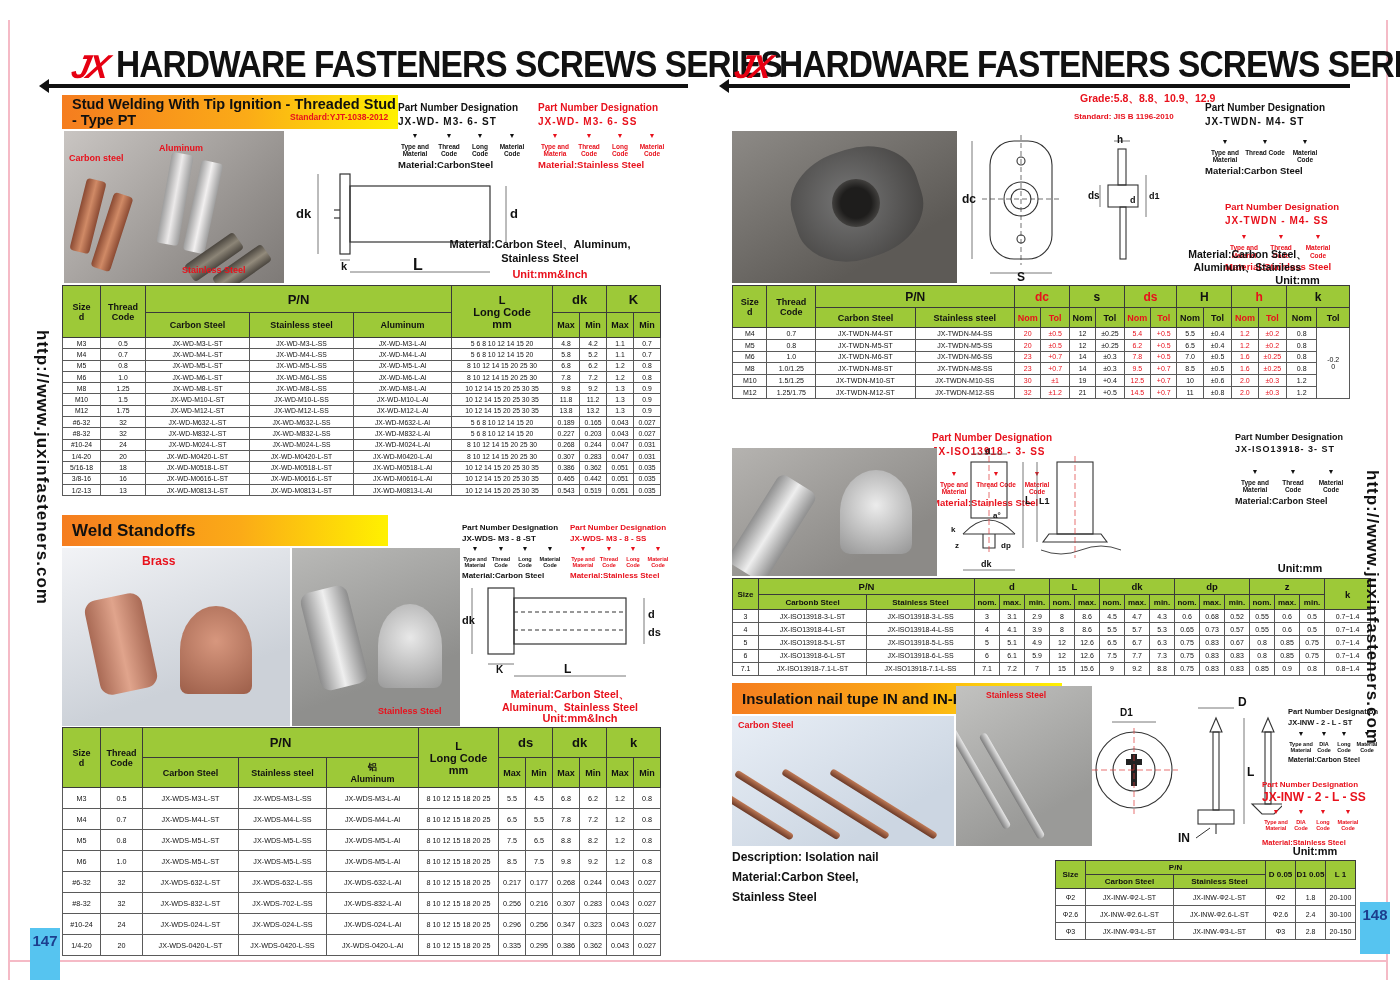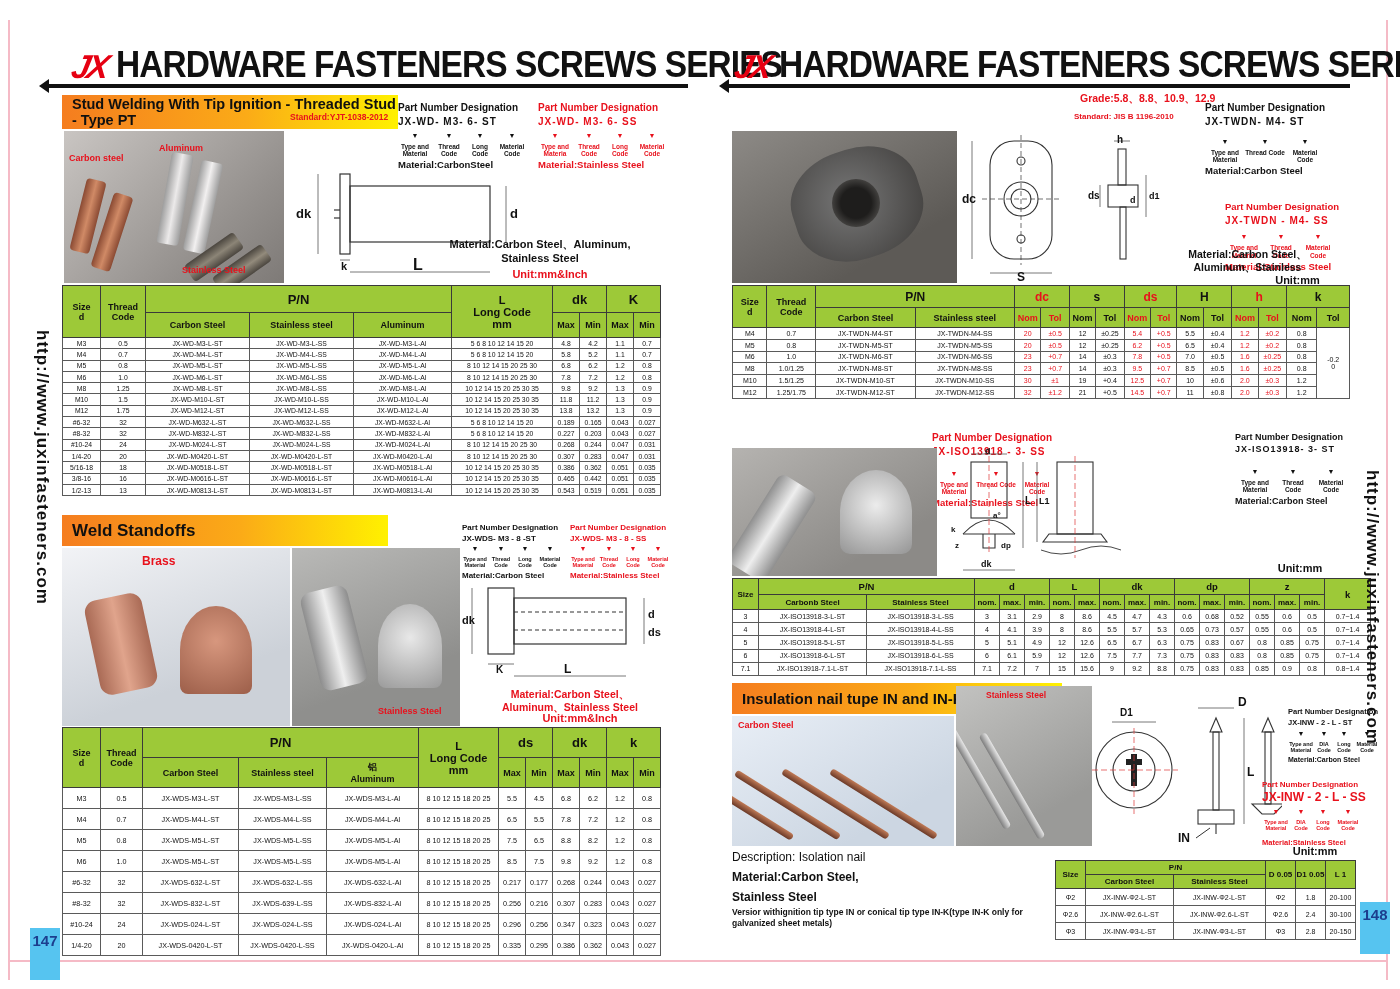--- a/index.html
+++ b/index.html
@@ -1122,7 +1122,7 @@
   </div>
 
   <div class="abs" style="left:732px;top:850px;width:330px">
-    <div style="font-size:12px;font-weight:normal">Description: Isolation nail</div>
+    <div style="font-size:12px;font-weight:bold">Description: Isolation nail</div>
     <div style="font-size:12px;font-weight:bold;margin-top:6px">Material:Carbon Steel,</div>
     <div style="font-size:12px;font-weight:bold;margin-top:6px">Stainless Steel</div>
     <div style="font-size:8.5px;font-weight:bold;margin-top:3px;line-height:1.3">Versior withignition tip type IN or conical tip type IN-K(type IN-K only for galvanized sheet metals)</div>

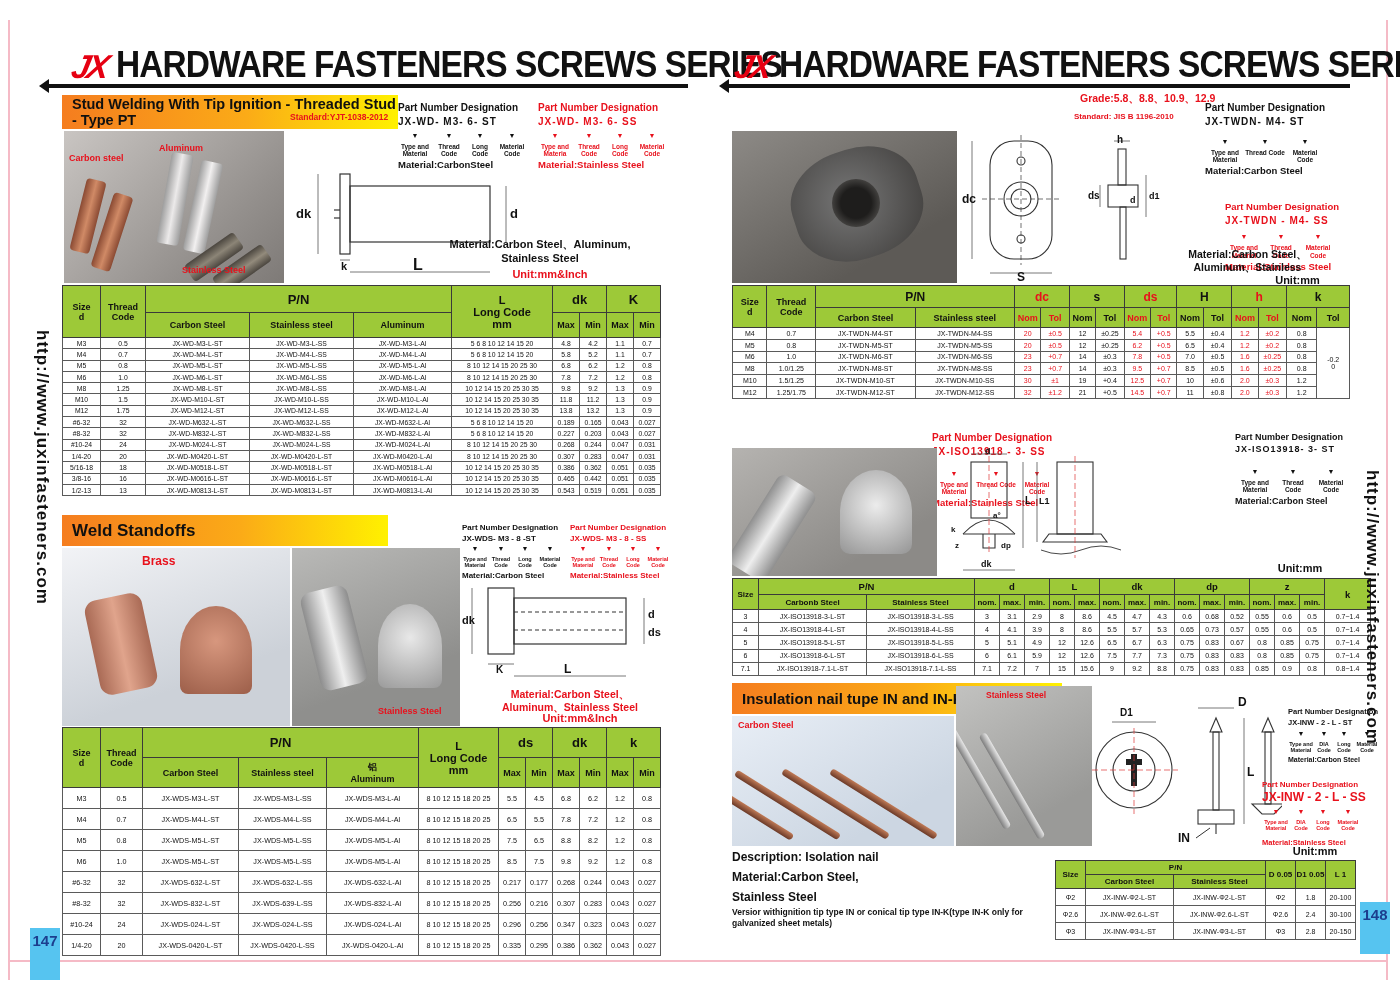--- a/index.html
+++ b/index.html
@@ -547,7 +547,7 @@
           <td>#8-32</td>
           <td>32</td>
           <td>JX-WDS-832-L-ST</td>
-          <td>JX-WDS-639-L-SS</td>
+          <td>JX-WDS-702-L-SS</td>
           <td>JX-WDS-832-L-Al</td>
           <td>8 10 12 15 18 20 25</td>
           <td>0.256</td>

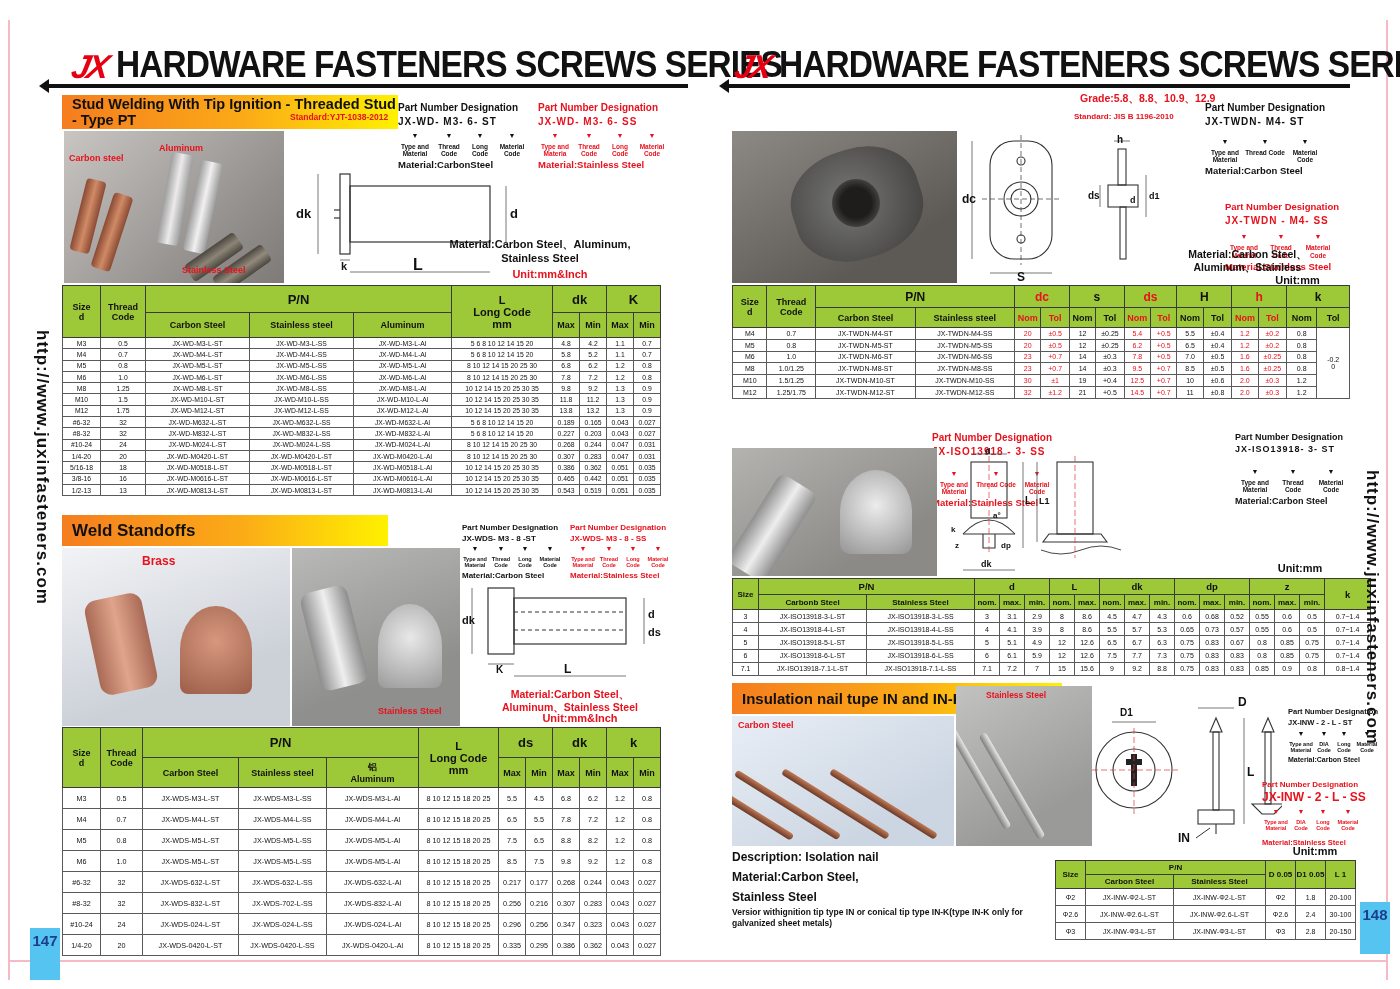--- a/index.html
+++ b/index.html
@@ -1125,7 +1125,6 @@
     <div style="font-size:12px;font-weight:bold">Description: Isolation nail</div>
     <div style="font-size:12px;font-weight:bold;margin-top:6px">Material:Carbon Steel,</div>
     <div style="font-size:12px;font-weight:bold;margin-top:6px">Stainless Steel</div>
-    <div style="font-size:8.5px;font-weight:bold;margin-top:3px;line-height:1.3">Versior withignition tip type IN or conical tip type IN-K(type IN-K only for galvanized sheet metals)</div>
   </div>
 
   <div class="abs unit" style="left:1270px;top:845px;width:90px">Unit:mm</div>

